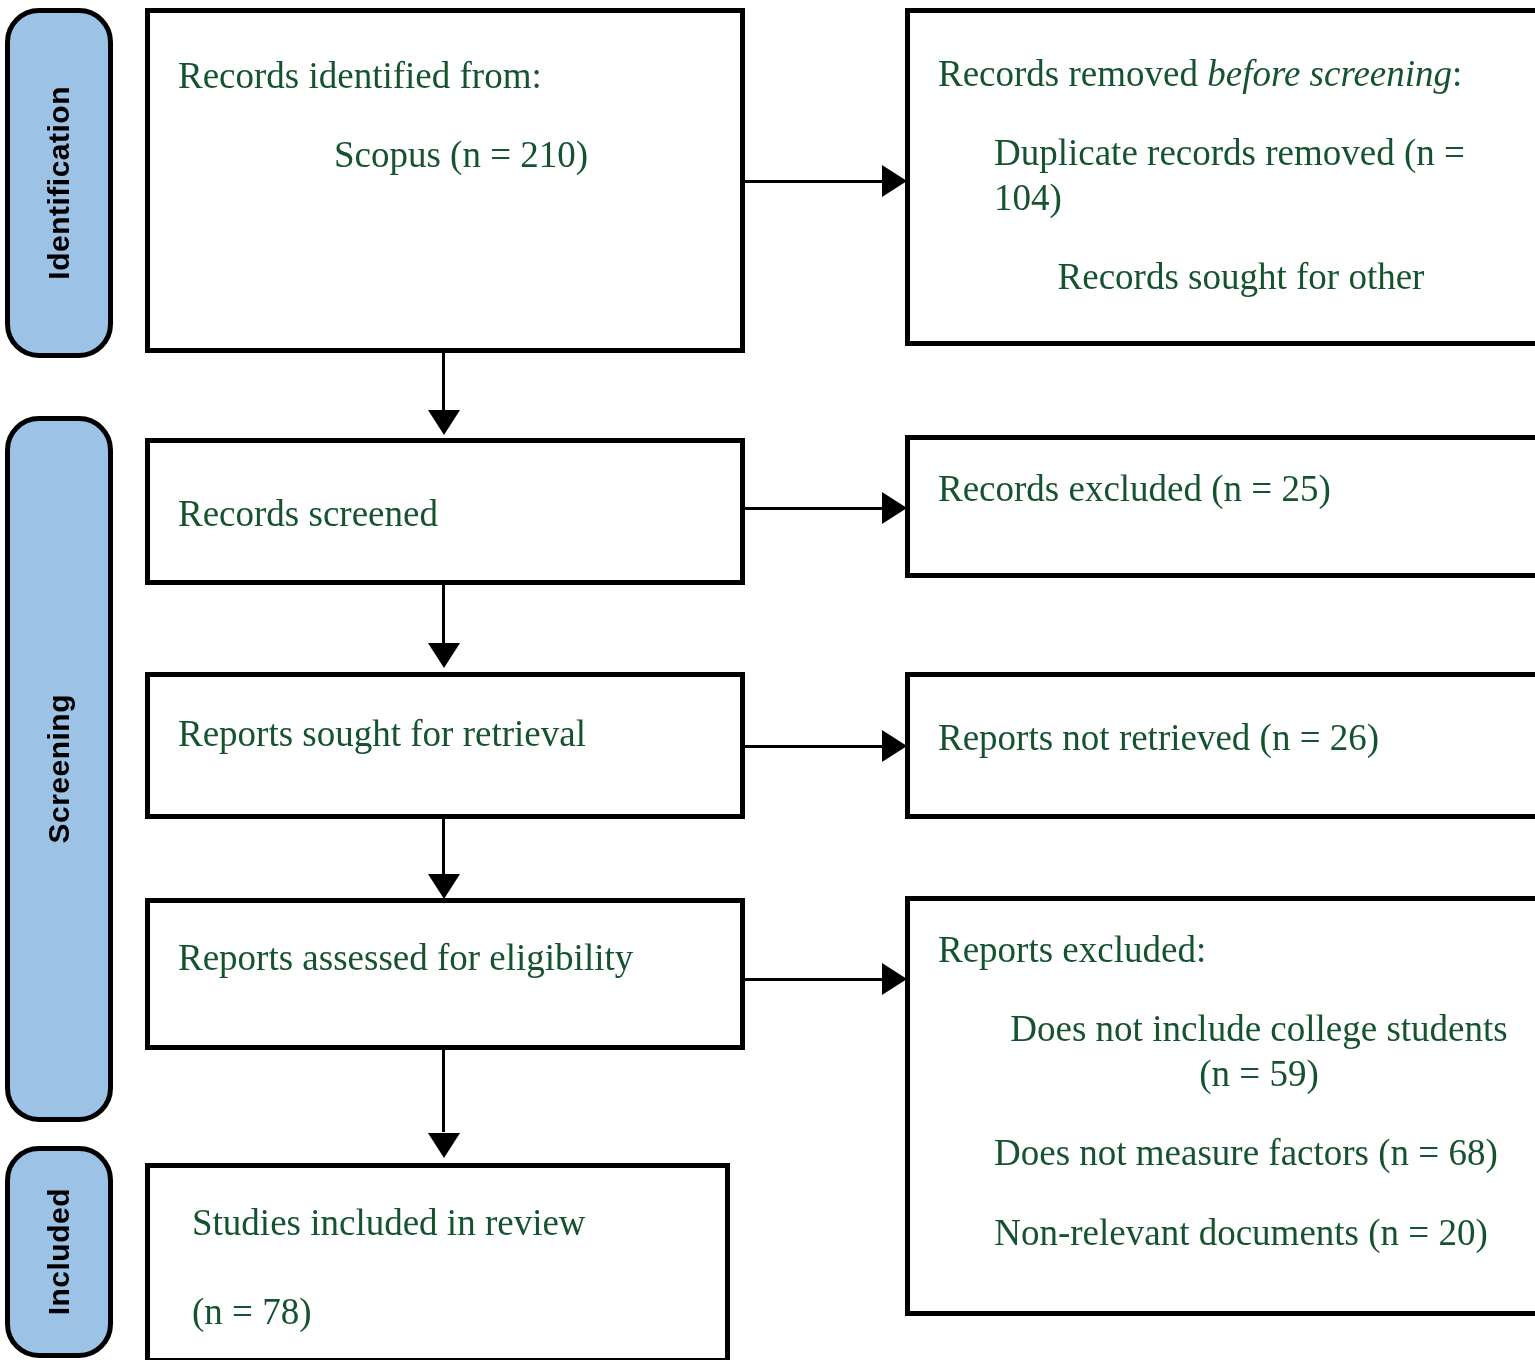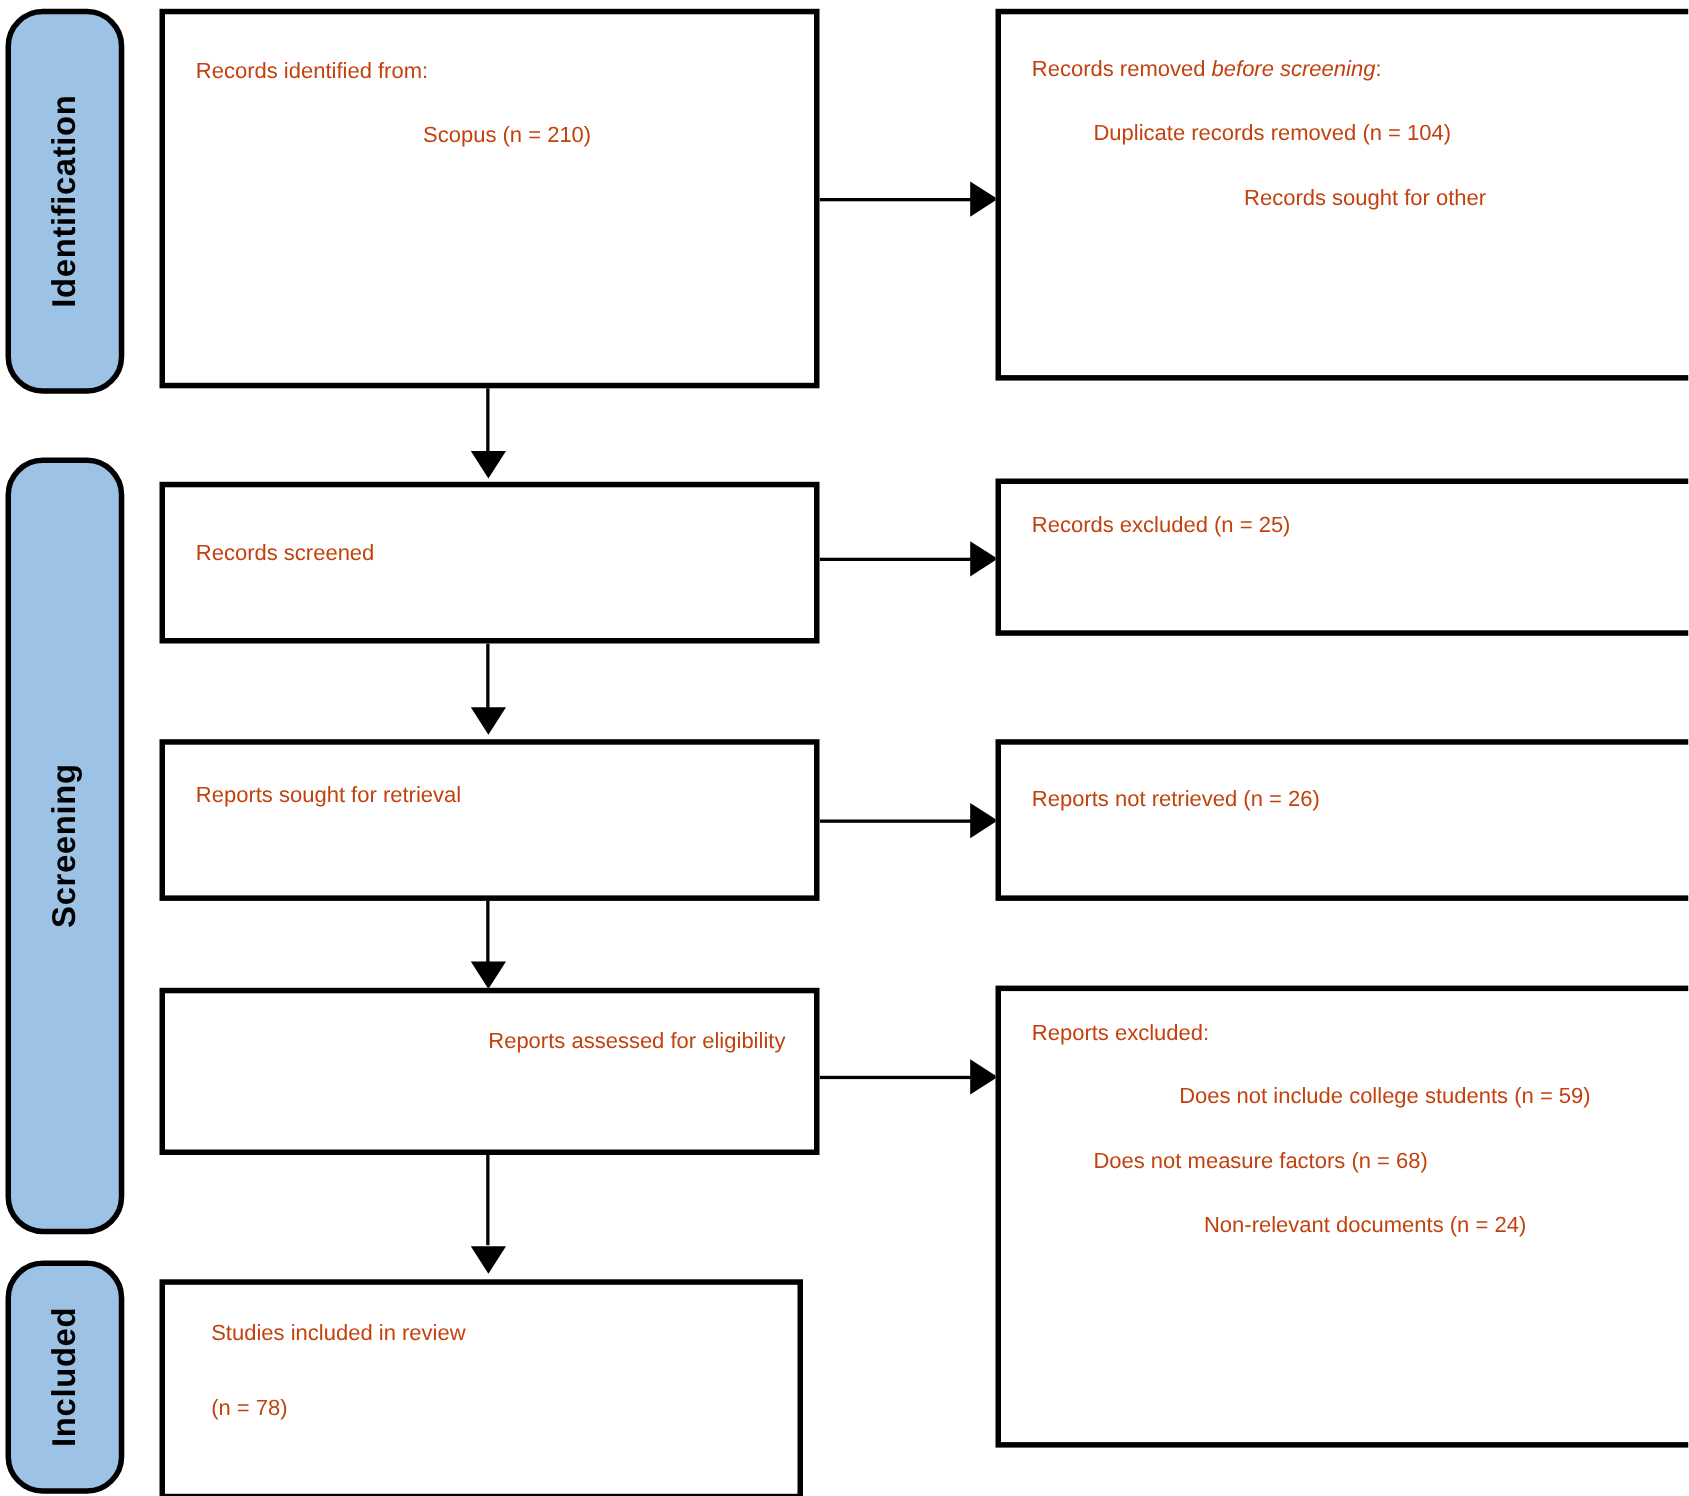--- a/index.html
+++ b/index.html
@@ -48,10 +48,11 @@
     overflow: hidden;
   }
   .flow-box .line {
-    font-size: 20px;
+    font-size: 37px;
     line-height: 1.22;
-    color: #c2410c;
+    color: #14532d;
     margin: 0 0 0 0;
+    font-family: Liberation Serif, serif;
   }
   .flow-box .line.head {
     margin-bottom: 34px;

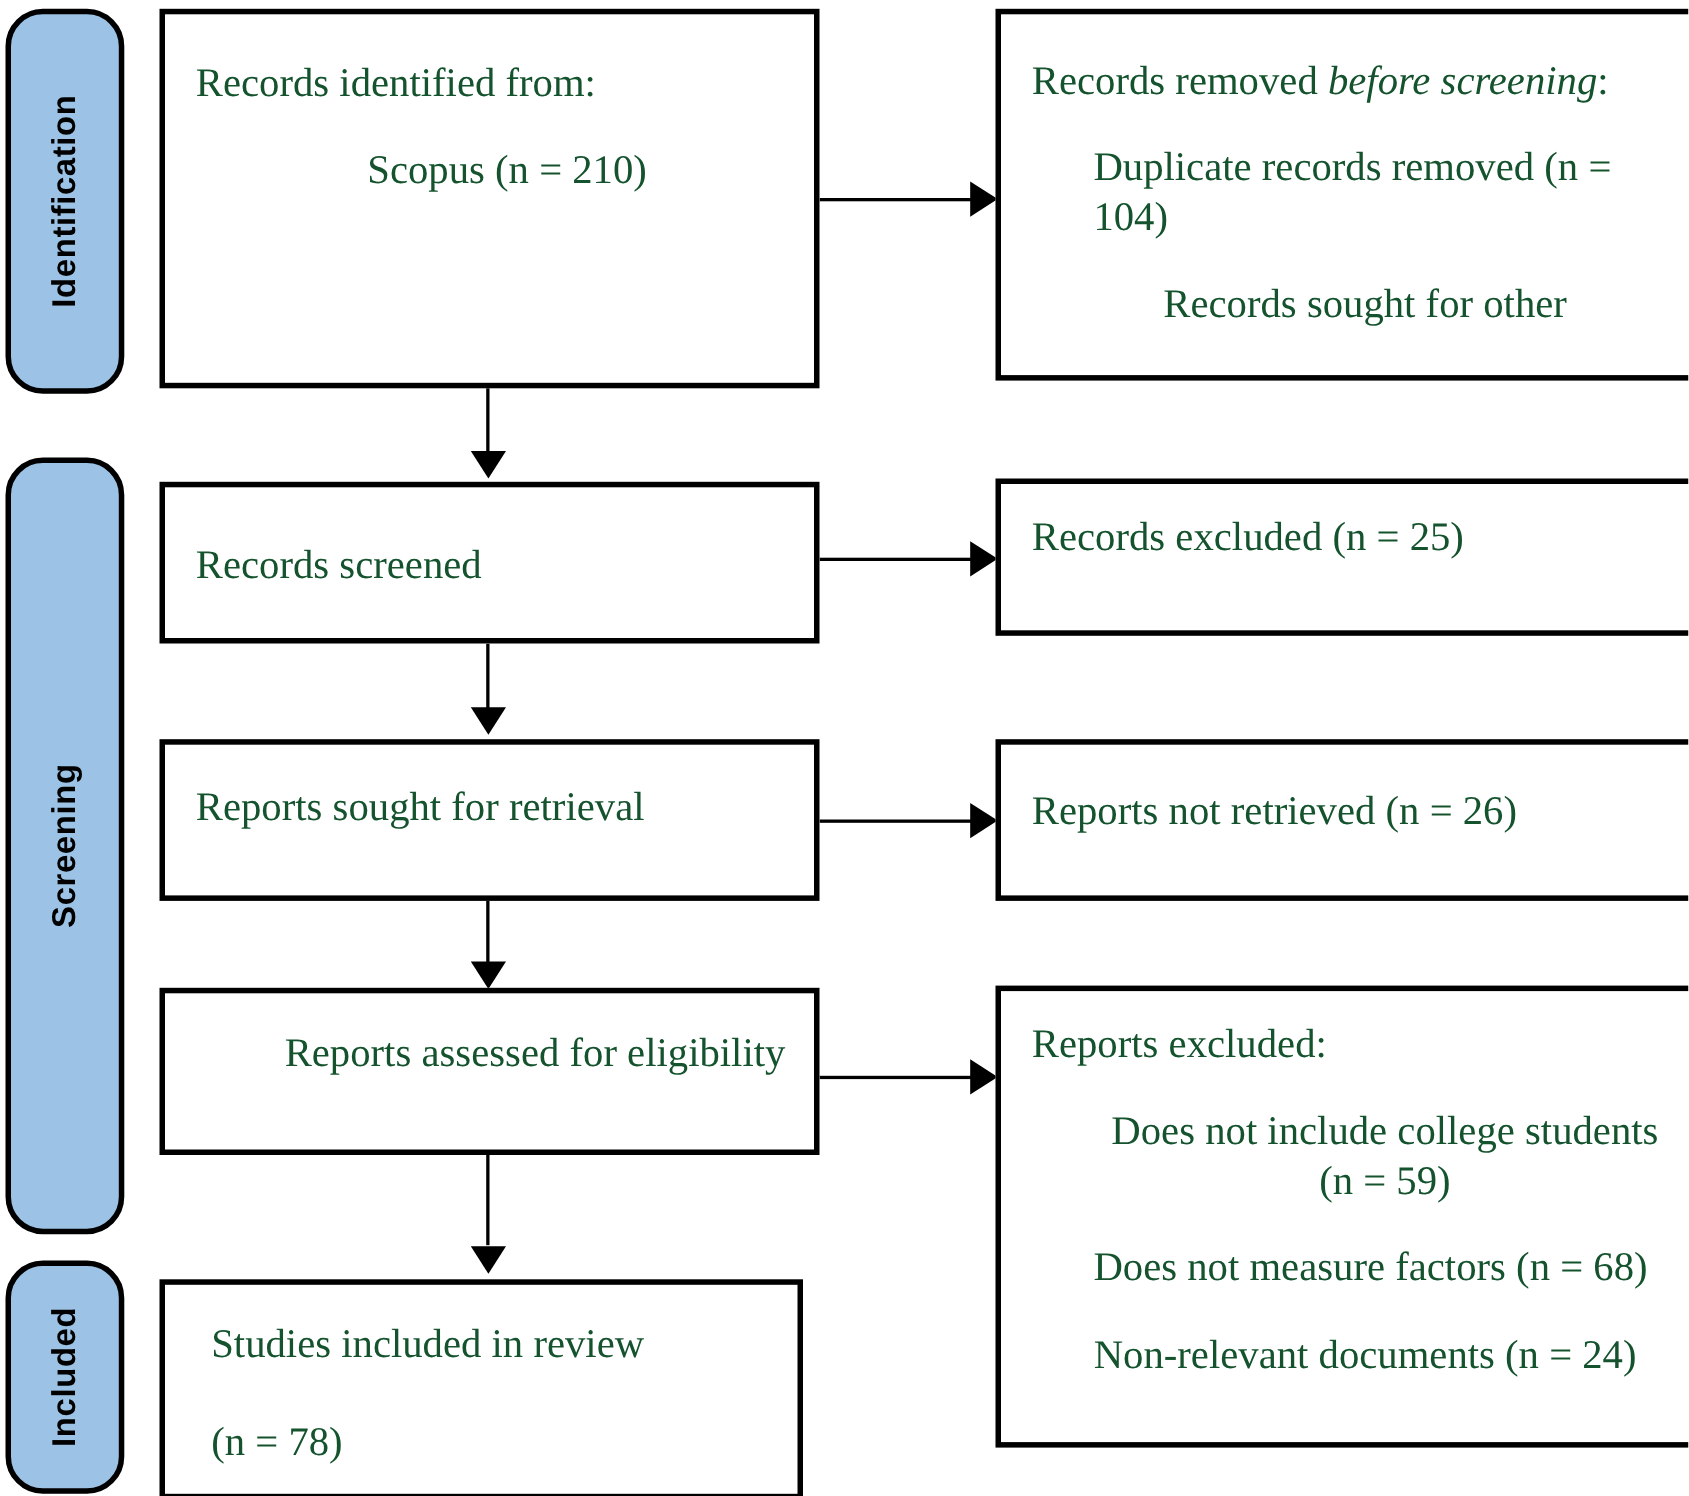--- a/index.html
+++ b/index.html
@@ -150,7 +150,7 @@
     <div class="line">Reports sought for retrieval</div>
   </div>
 
-  <div class="flow-box" style="left:145px; top:898px; width:600px; height:152px; padding-top:32px;text-align:right;">
+  <div class="flow-box" style="left:145px; top:898px; width:600px; height:152px; padding-top:32px;">
     <div class="line">Reports assessed for eligibility</div>
   </div>
 

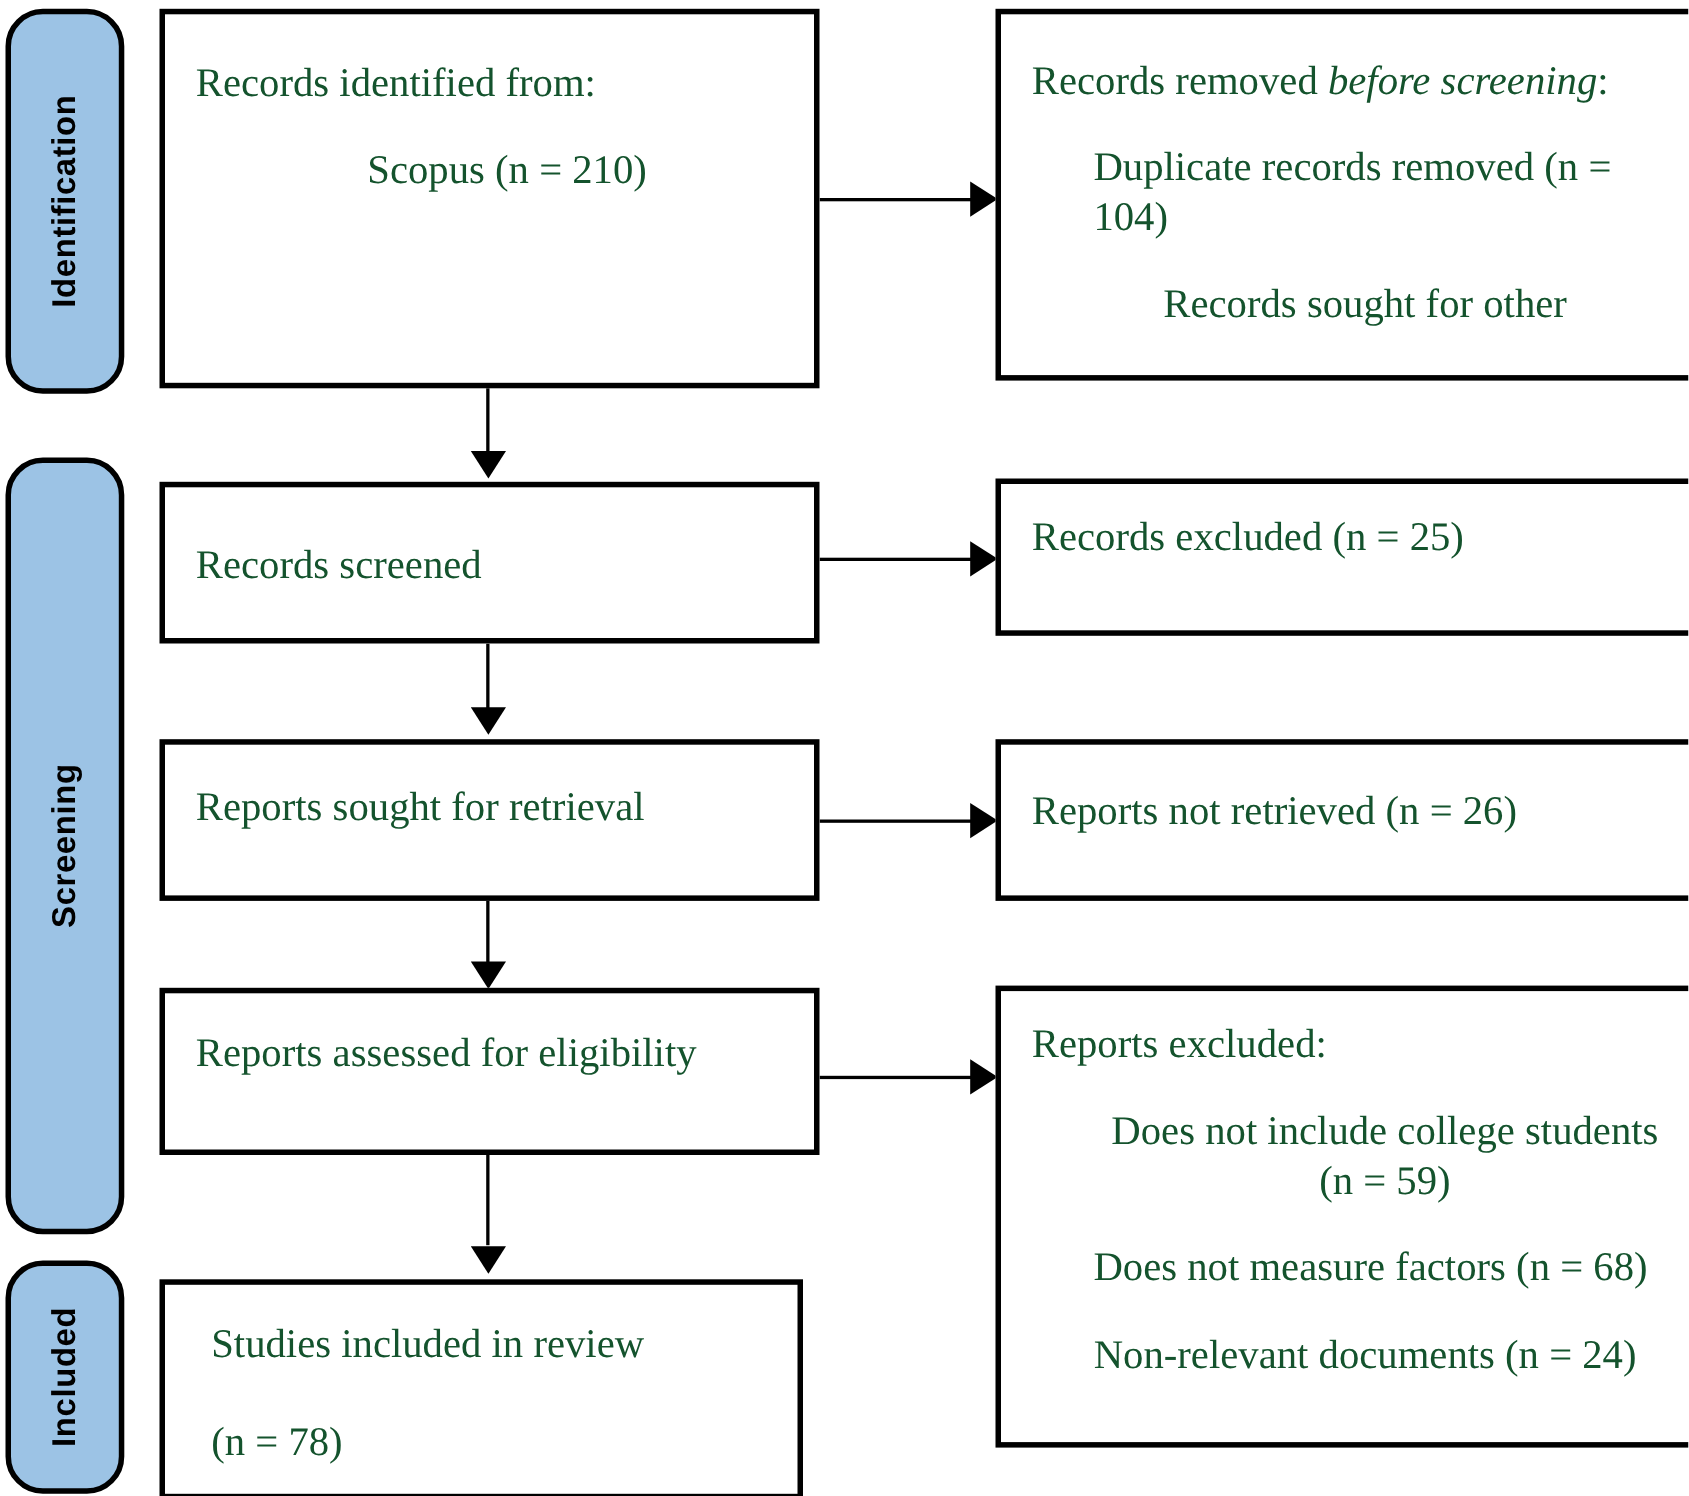--- a/index.html
+++ b/index.html
@@ -177,7 +177,7 @@
     <div class="line head">Reports excluded:</div>
     <div class="line sub" style="width:530px;text-align:center;">Does not include college students (n = 59)</div>
     <div class="line sub">Does not measure factors (n = 68)</div>
-    <div class="line sub-last">Non-relevant documents (n = 24)</div>
+    <div class="line sub-last">Non-relevant documents (n = 20)</div>
   </div>
 
 </div>

